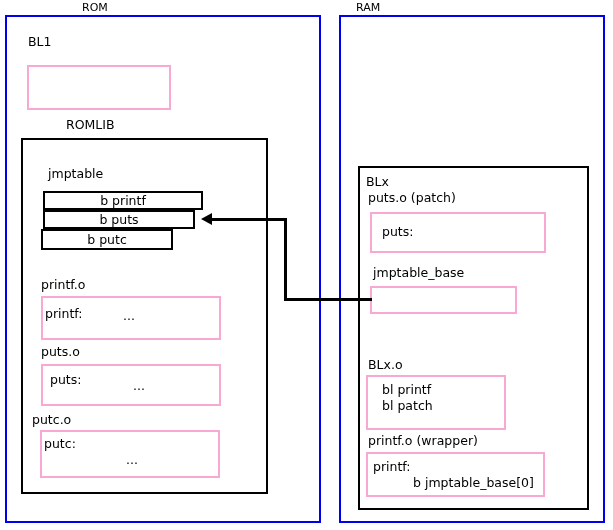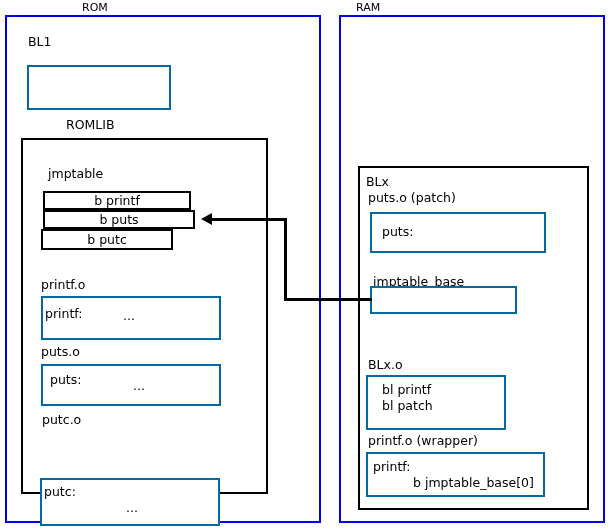--- a/index.html
+++ b/index.html
@@ -99,7 +99,7 @@
 
   <div class="boxlabel" style="left:48px; top:167px;text-align:center;">jmptable</div>
 
-  <div class="jt-row" style="left:43px; top:191px; width:148px; height:19px;">b printf</div>
+  <div class="jt-row" style="left:43px; top:191px; width:160px; height:19px;">b printf</div>
   <div class="jt-row" style="left:43px; top:210px; width:152px; height:19px;">b puts</div>
   <div class="jt-row" style="left:41px; top:229px; width:132px; height:21px;">b putc</div>
 

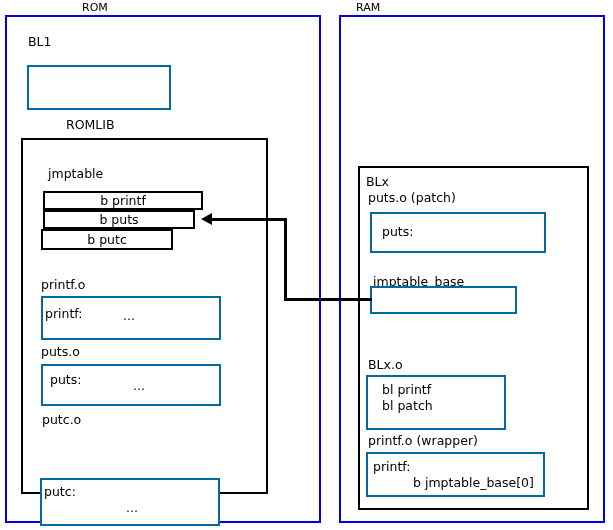--- a/index.html
+++ b/index.html
@@ -45,7 +45,7 @@
   }
   .cell {
     position: absolute;
-    border: 2px solid #0369a1;
+    border: 2px solid #f9a8d4;
     background: #ffffff;
     box-sizing: border-box;
   }

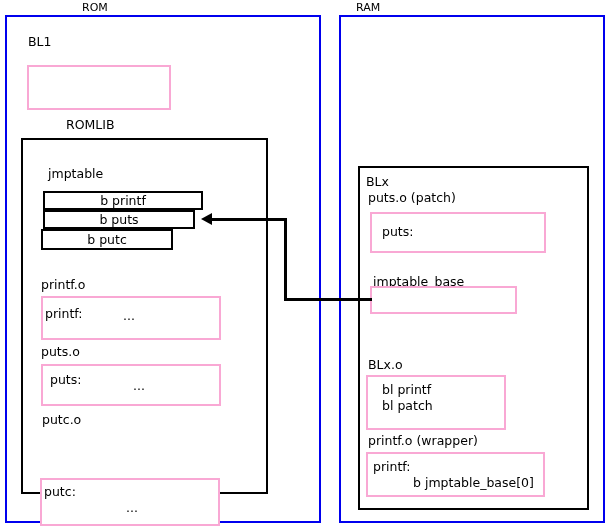--- a/index.html
+++ b/index.html
@@ -133,7 +133,7 @@
     <span class="cell-text" style="left:10px; top:10px;">puts:</span>
   </div>
 
-  <div class="boxlabel" style="left:373px; top:266px;margin-top:9px;">jmptable_base</div>
+  <div class="boxlabel" style="left:373px; top:266px;">jmptable_base</div>
   <div class="cell" style="left:370px; top:286px; width:147px; height:28px;">
     <span class="cell-text" style="left:6px; top:5px;"></span>
   </div>

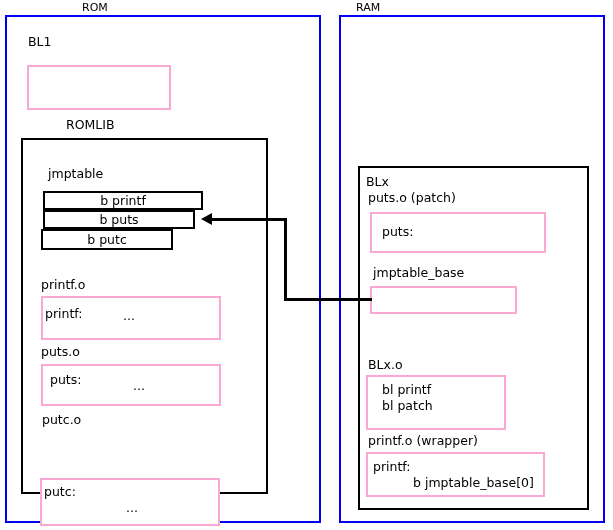--- a/index.html
+++ b/index.html
@@ -115,7 +115,7 @@
     <span class="cell-text" style="left:90px; top:12px;">...</span>
   </div>
 
-  <div class="boxlabel" style="left:42px; top:413px;">putc.o</div>
+  <div class="boxlabel" style="left:32px; top:413px;">putc.o</div>
   <div class="cell" style="left:40px; top:430px; width:180px; height:48px;margin-top:48px;">
     <span class="cell-text" style="left:2px; top:4px;">putc:</span>
     <span class="cell-text" style="left:84px; top:20px;">...</span>

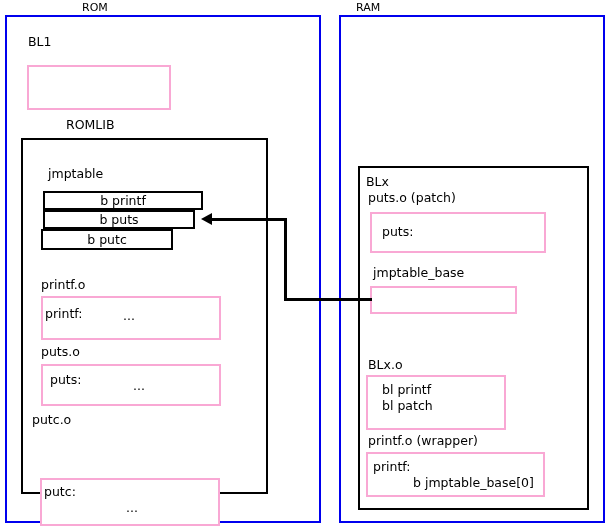--- a/index.html
+++ b/index.html
@@ -116,7 +116,7 @@
   </div>
 
   <div class="boxlabel" style="left:32px; top:413px;">putc.o</div>
-  <div class="cell" style="left:40px; top:430px; width:180px; height:48px;margin-top:48px;">
+  <div class="cell" style="left:40px; top:430px; width:180px; height:48px;">
     <span class="cell-text" style="left:2px; top:4px;">putc:</span>
     <span class="cell-text" style="left:84px; top:20px;">...</span>
   </div>

